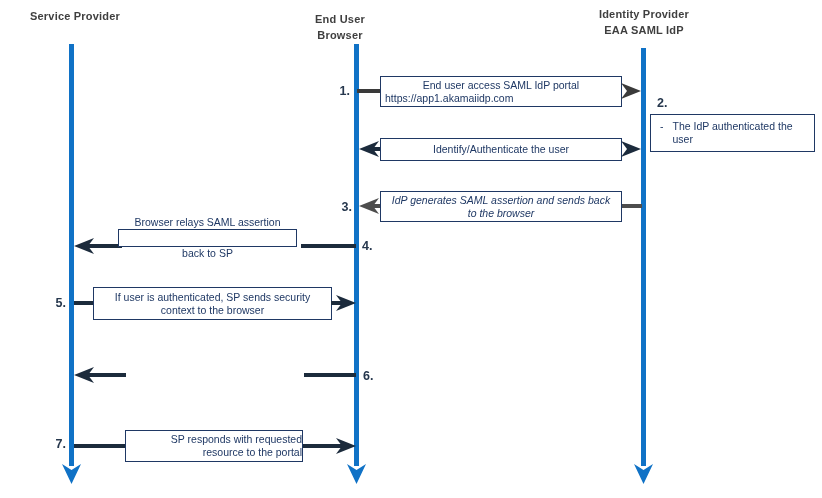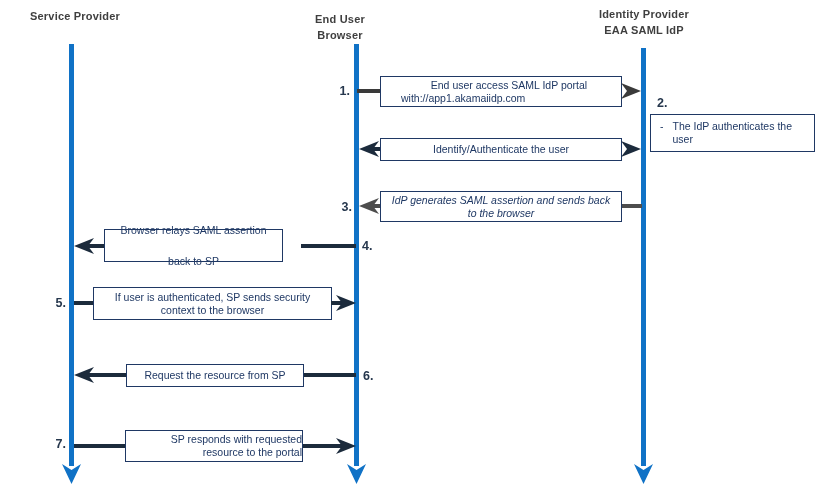--- a/index.html
+++ b/index.html
@@ -69,7 +69,7 @@
 
   <div class="num" style="left:326px; top:84px; width:24px; text-align:right;">1.</div>
   <div class="seg seg-dgray" style="left:357px; top:89px; width:23px;"></div>
-  <div class="msg-box" style="left:380px; top:76px; width:242px; height:31px;padding-left:16px;">
+  <div class="msg-box" style="left:380px; top:76px; width:242px; height:31px;">
     <div>End user access SAML IdP portal</div>
     <div class="l2-left">with://app1.akamaiidp.com</div>
   </div>

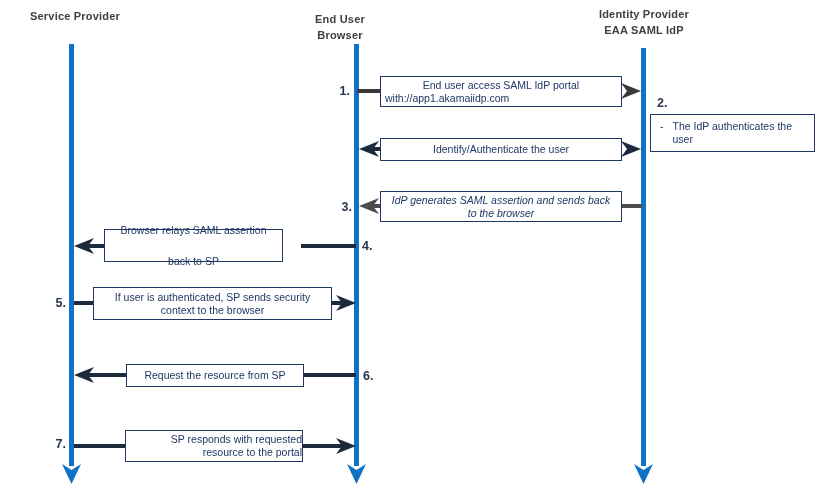--- a/index.html
+++ b/index.html
@@ -71,7 +71,7 @@
   <div class="seg seg-dgray" style="left:357px; top:89px; width:23px;"></div>
   <div class="msg-box" style="left:380px; top:76px; width:242px; height:31px;">
     <div>End user access SAML IdP portal</div>
-    <div class="l2-left">with://app1.akamaiidp.com</div>
+    <div class="l2-left">https://app1.akamaiidp.com</div>
   </div>
   <svg class="ah" style="left:621px; top:83px;" width="20" height="16" viewBox="0 0 20 16">
       <polygon points="0,0 20,8 0,16 6,8" fill="#3A3A3A"></polygon>

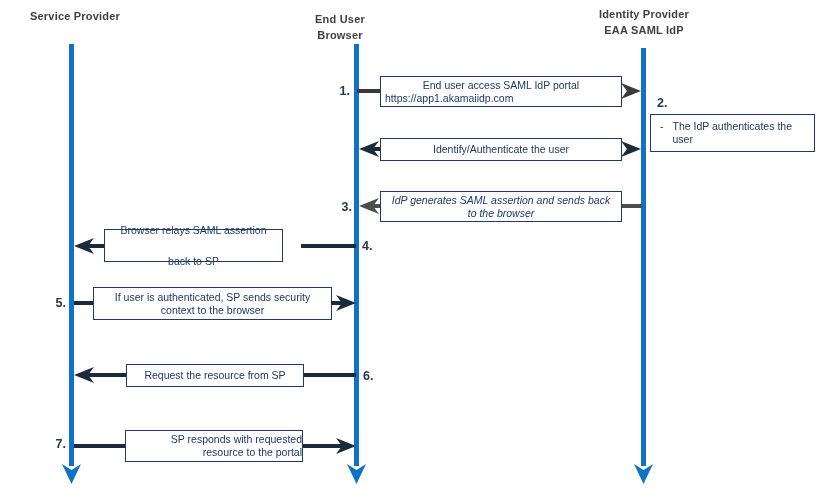--- a/index.html
+++ b/index.html
@@ -80,7 +80,7 @@
   <div class="num" style="left:657px; top:96px;">2.</div>
   <div class="note-box" style="left:650px; top:114px; width:165px; height:38px;">
     <span class="bullet">-</span>
-    <span class="note-text">The IdP authenticates the user</span>
+    <span class="note-text">The IdP authenticated the user</span>
   </div>
 
   <svg class="ah" style="left:359px; top:141px;" width="20" height="16" viewBox="0 0 20 16">

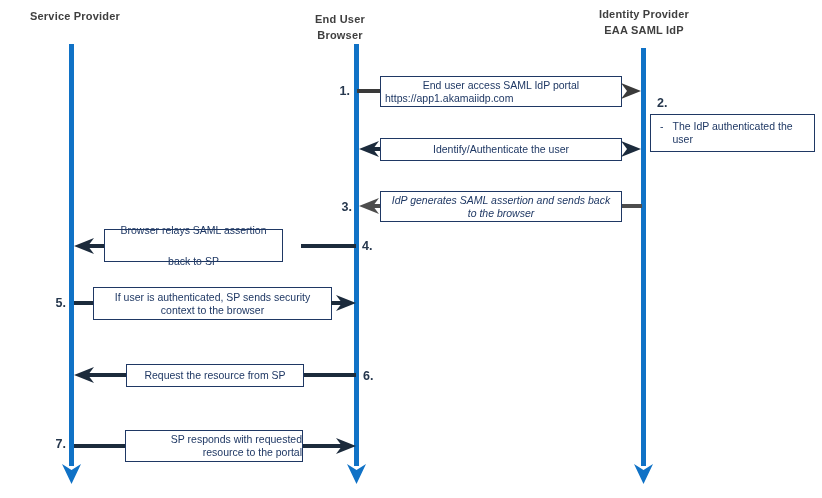--- a/index.html
+++ b/index.html
@@ -109,7 +109,7 @@
       <polygon points="20,0 0,8 20,16 14,8" fill="#1C2B3C"></polygon>
     </svg>
   <div class="seg seg-navy" style="left:87px; top:244px; width:35px;"></div>
-  <div class="msg-box" style="left:104px; top:229px; width:179px; height:33px;gap:18px;">
+  <div class="msg-box" style="left:118px; top:229px; width:179px; height:18px;gap:18px;">
     <div>Browser relays SAML assertion</div>
     <div>back to SP</div>
   </div>

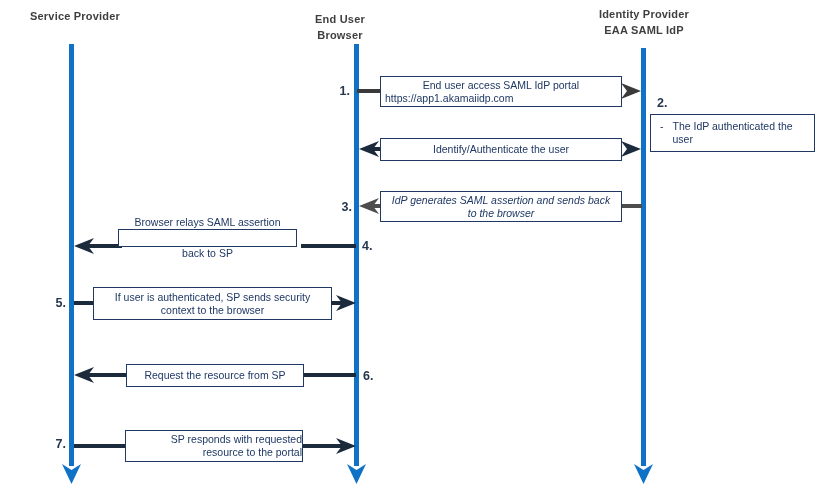--- a/index.html
+++ b/index.html
@@ -131,9 +131,6 @@
       <polygon points="20,0 0,8 20,16 14,8" fill="#1C2B3C"></polygon>
     </svg>
   <div class="seg seg-navy" style="left:87px; top:373px; width:39px;"></div>
-  <div class="msg-box" style="left:126px; top:364px; width:178px; height:23px;">
-    <div>Request the resource from SP</div>
-  </div>
   <div class="seg seg-navy" style="left:304px; top:373px; width:52px;"></div>
   <div class="num" style="left:363px; top:369px;">6.</div>
 

